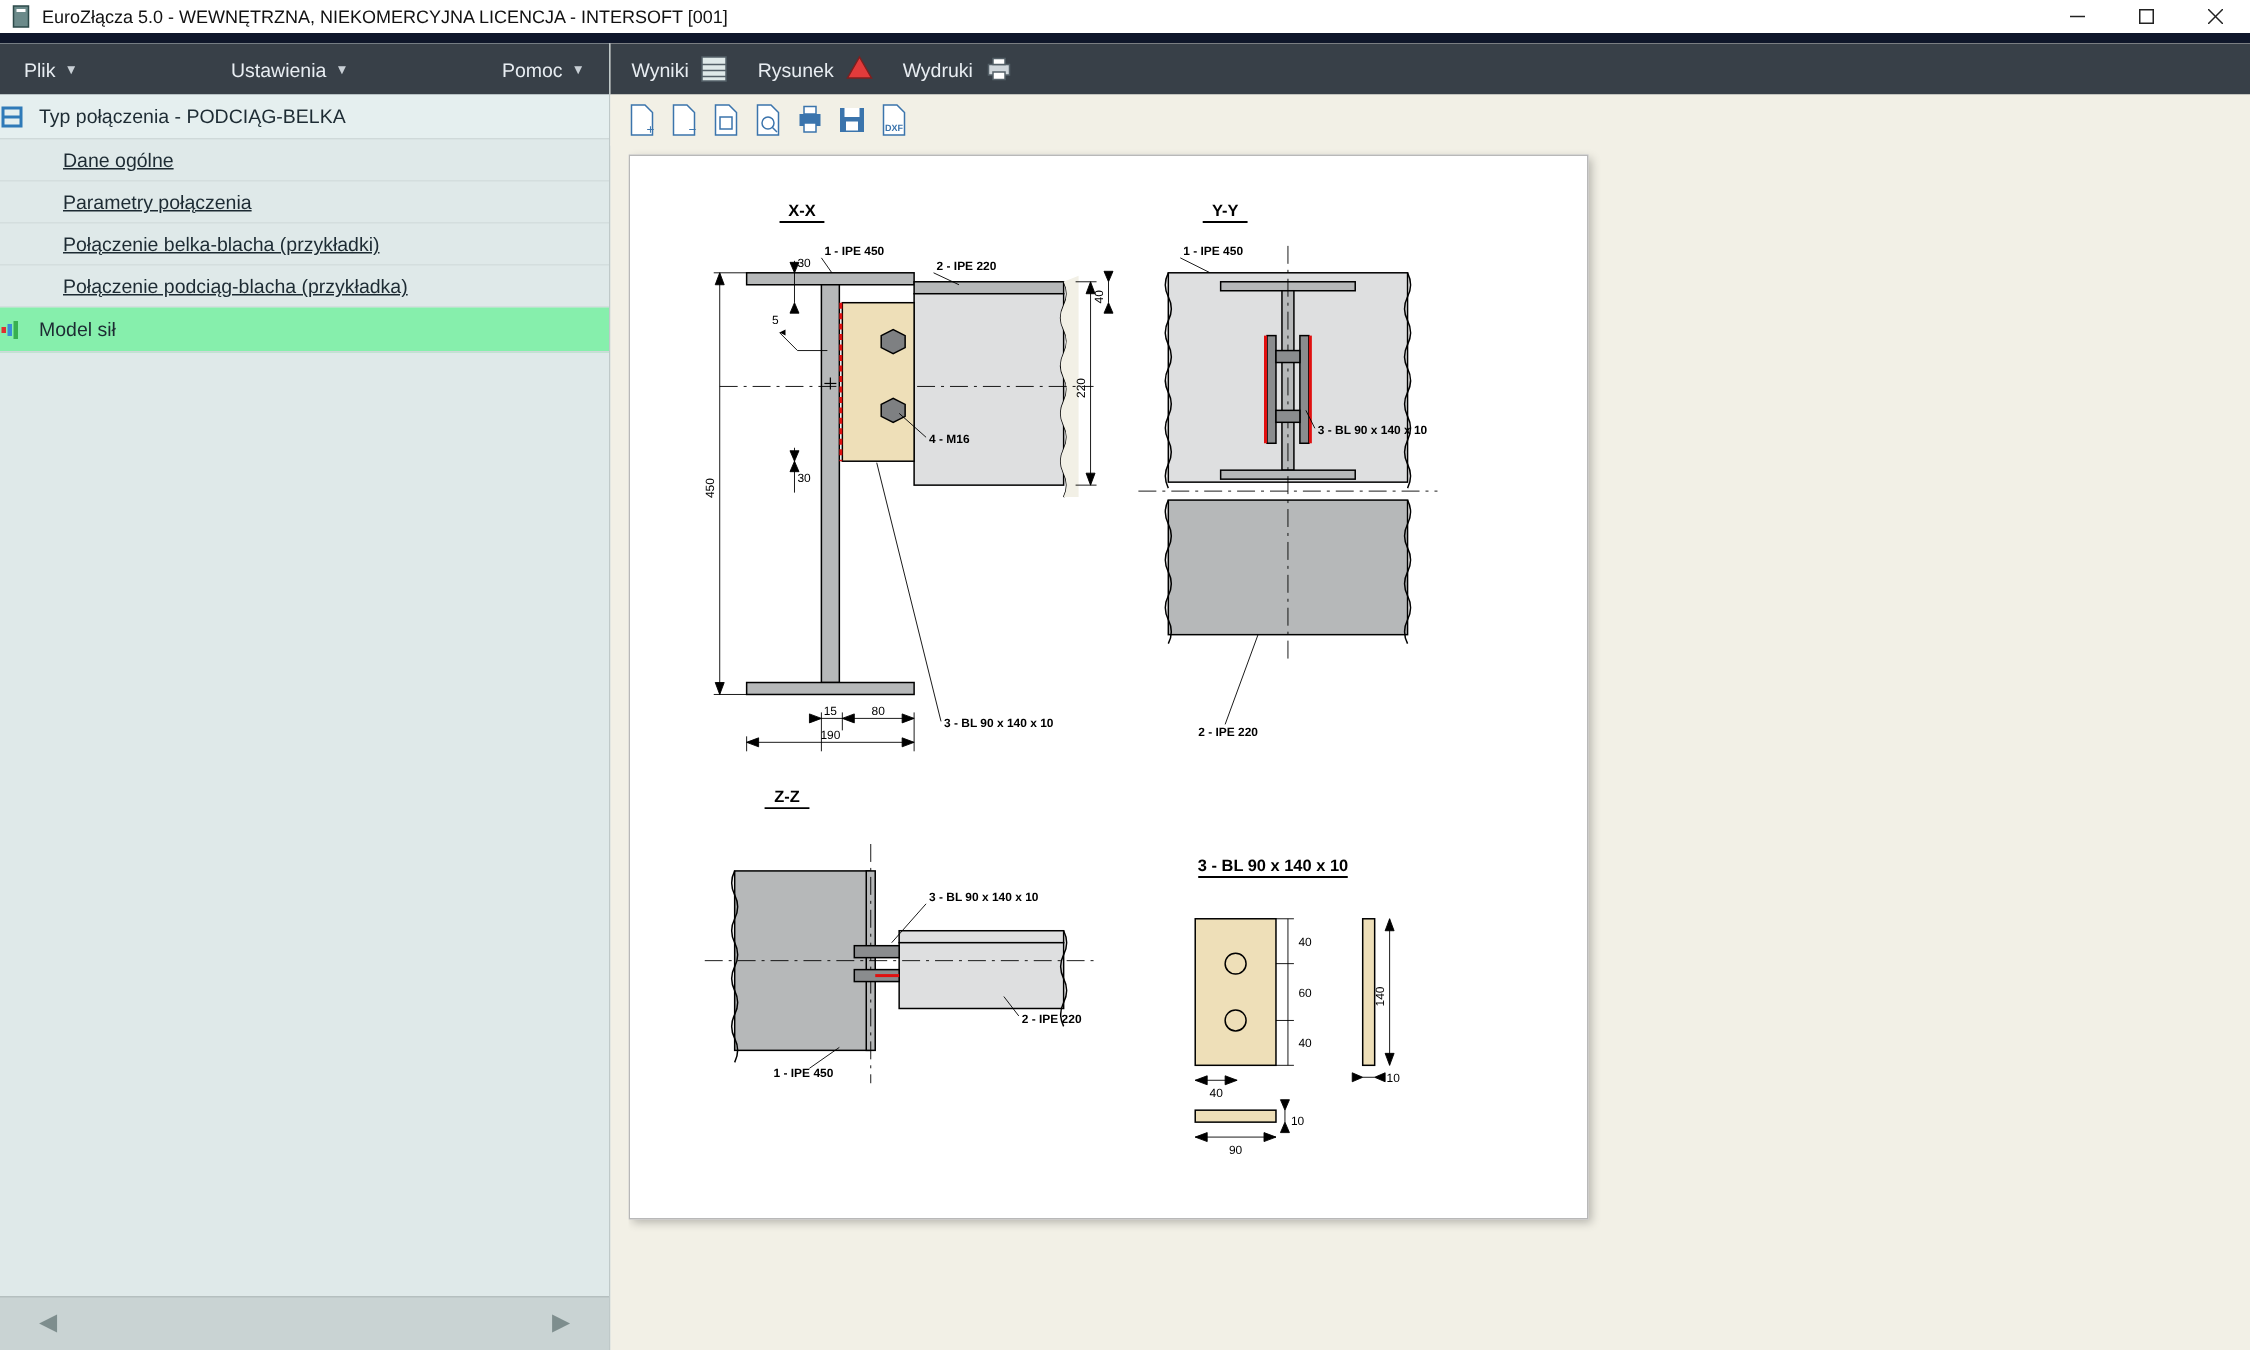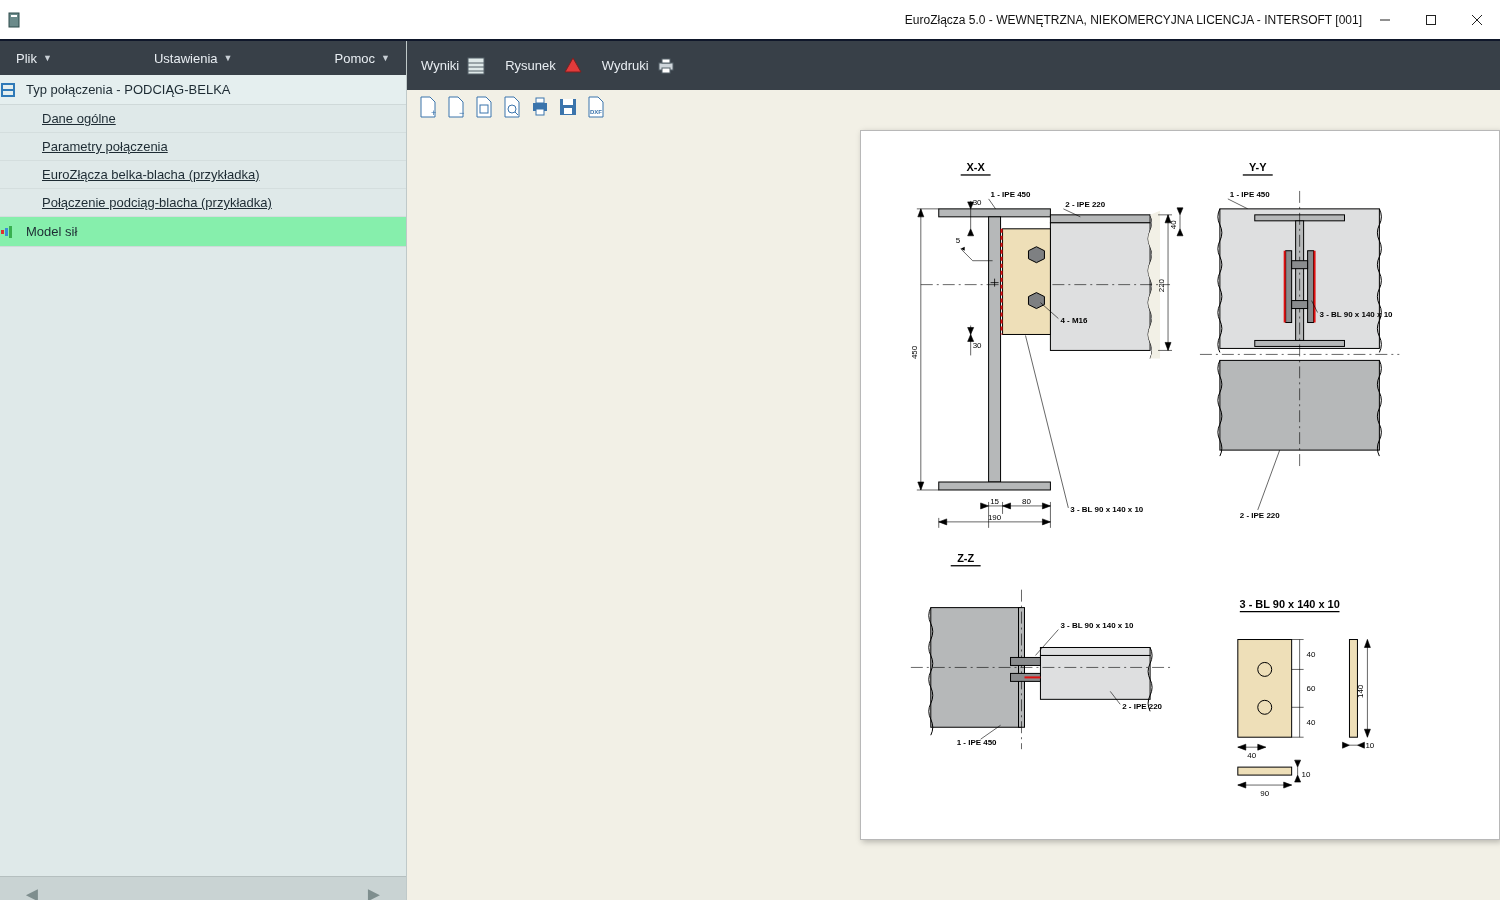--- a/index.html
+++ b/index.html
@@ -6,7 +6,7 @@
   html, body { width: 1500px; height: 900px; overflow: hidden; background:#fff; }
 
   
-  .titlebar { height: 41px; background:#ffffff; border-bottom:2px solid #0f172a; display:flex; align-items:center; padding-left:6px;text-align:right; }
+  .titlebar { height: 29px; background:#ffffff; border-bottom:7px solid #0f172a; display:flex; align-items:center; padding-left:6px; }
   .titlebar .app-icon { width:16px; height:16px; margin-right:6px; display:inline-flex; align-items:center; justify-content:center; }
   .titlebar .title-text { font-size:12px; color:#111; flex:1; }
   .win-controls { display:flex; height:100%; }

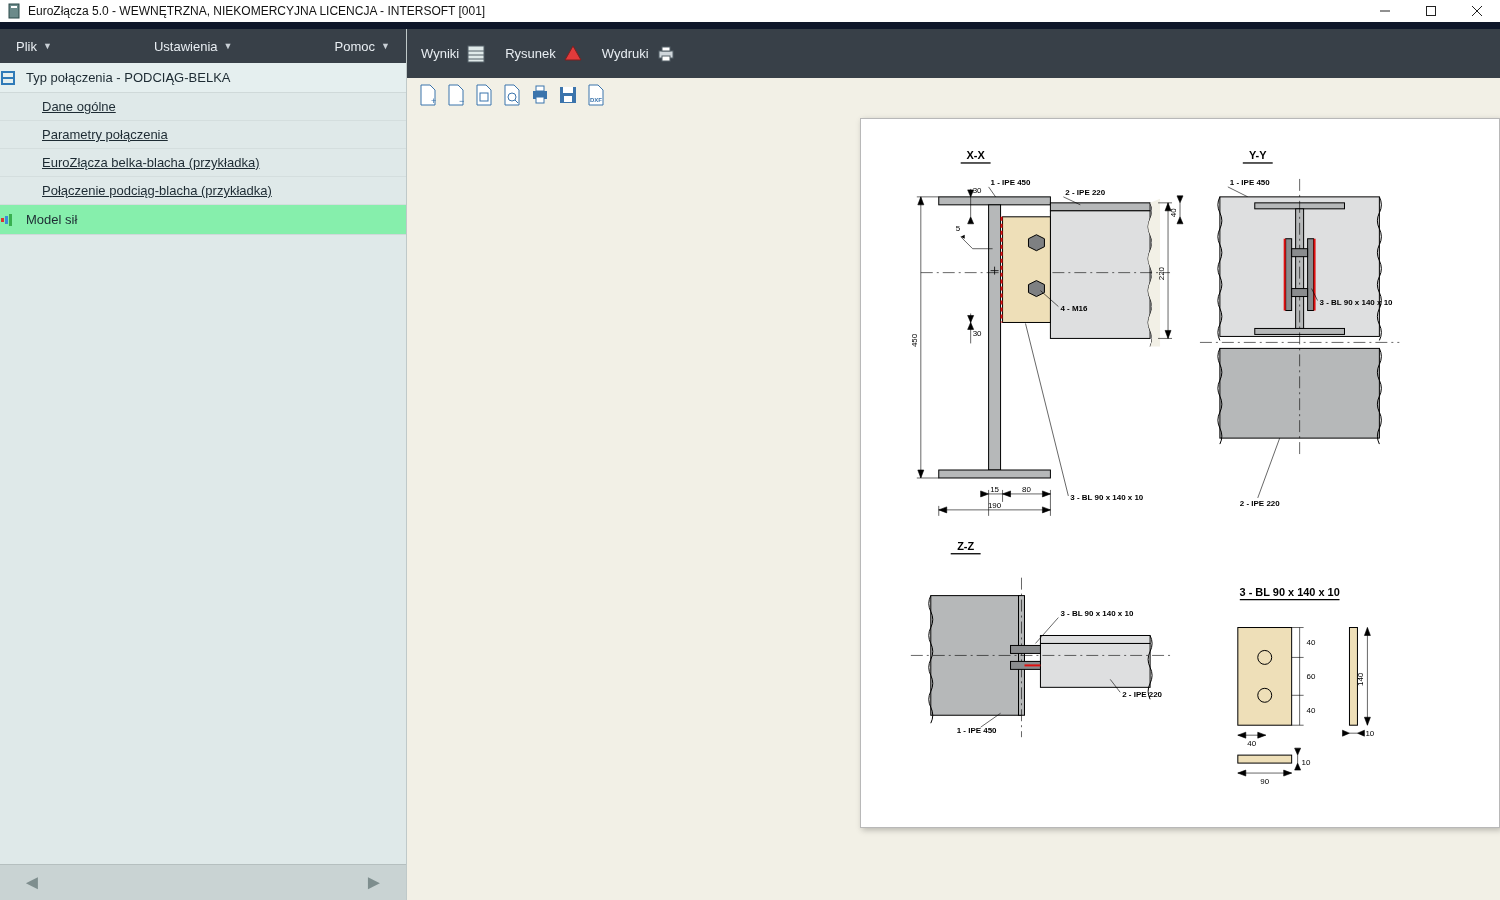--- a/index.html
+++ b/index.html
@@ -23,7 +23,7 @@
   .menubar .caret { font-size:9px; color:#c9d0d6; }
 
   
-  .toolbar-dark { height:49px; background:#384048; display:flex; align-items:flex-start; padding:0 6px; color:#e8edf2; font-size:13px; gap:4px; }
+  .toolbar-dark { height:34px; background:#384048; display:flex; align-items:flex-start; padding:0 6px; color:#e8edf2; font-size:13px; gap:4px; }
   .toolbar-dark .tool-item { padding:0 8px; height:100%; display:flex; align-items:center; gap:8px; cursor:pointer; }
   .tool-icon { width:18px; height:18px; display:inline-flex; align-items:center; justify-content:center; }
 

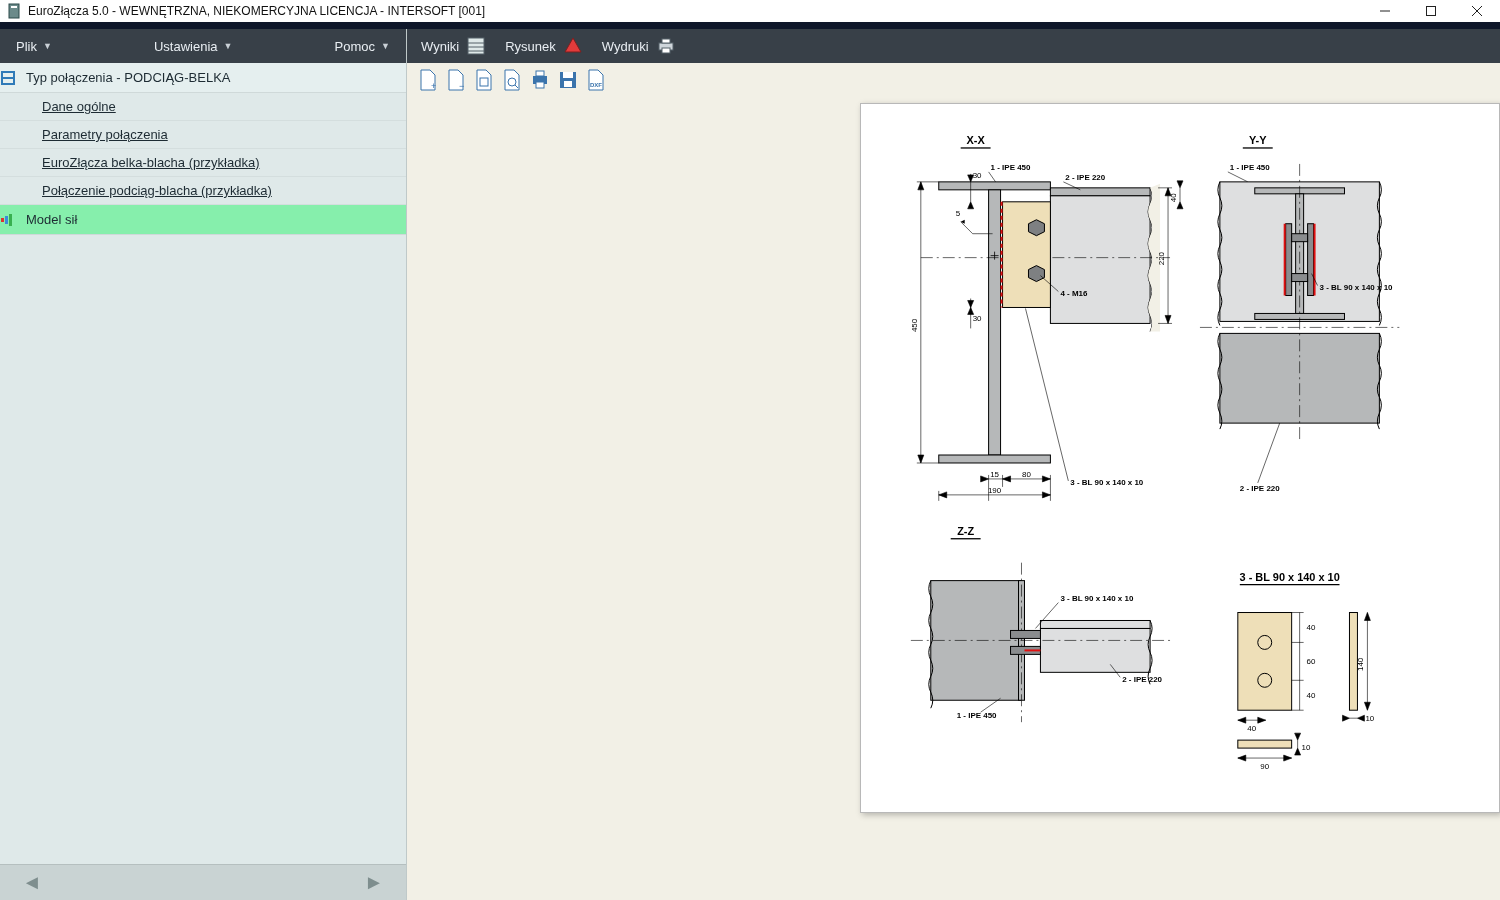--- a/index.html
+++ b/index.html
@@ -43,7 +43,7 @@
   .doc-icon { width:18px; height:22px; display:inline-flex; align-items:center; justify-content:center; cursor:pointer; }
 
   
-  .canvas-wrap { flex:1; overflow:auto; display:flex; justify-content:flex-end; align-items:flex-start; padding:6px 0;margin-left:12px; }
+  .canvas-wrap { flex:1; overflow:auto; display:flex; justify-content:flex-start; align-items:flex-start; padding:6px 0;margin-left:12px; }
   .paper { width:640px; height:710px; background:#ffffff; border:1px solid #b8b8b8; box-shadow:2px 2px 6px rgba(0,0,0,.25); position:relative; }
   .paper svg { width:100%; height:100%; }
   svg text { font-family:Arial, sans-serif; }

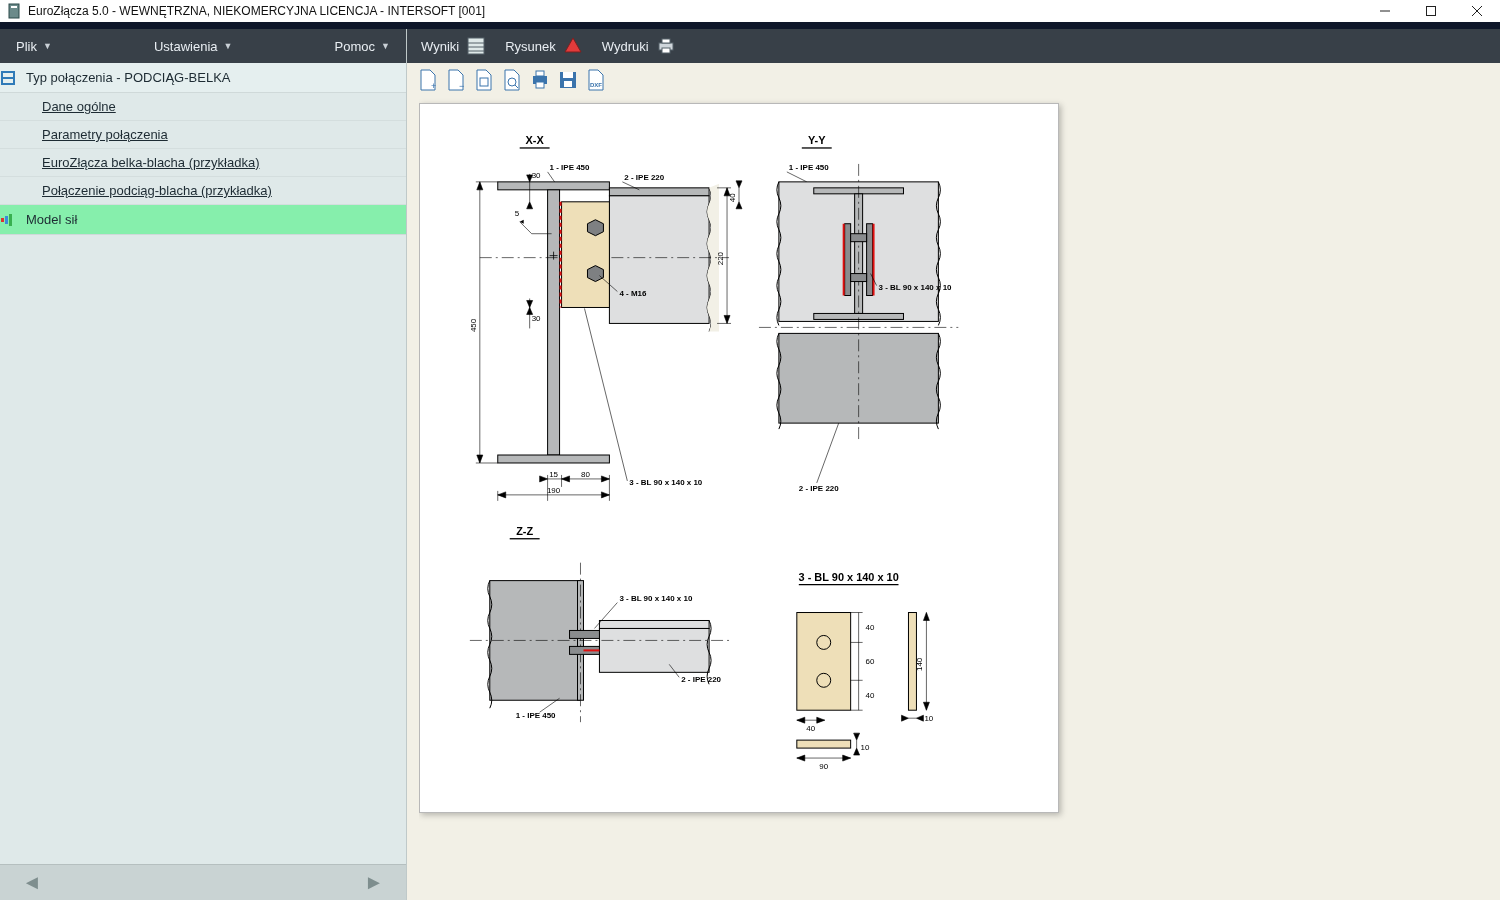--- a/index.html
+++ b/index.html
@@ -117,7 +117,7 @@
           <span>Parametry połączenia</span>
         </div>
       <div class="tree-row">
-          <span>EuroZłącza belka-blacha (przykładka)</span>
+          <span>Połączenie belka-blacha (przykładki)</span>
         </div>
       <div class="tree-row">
           <span>Połączenie podciąg-blacha (przykładka)</span>

